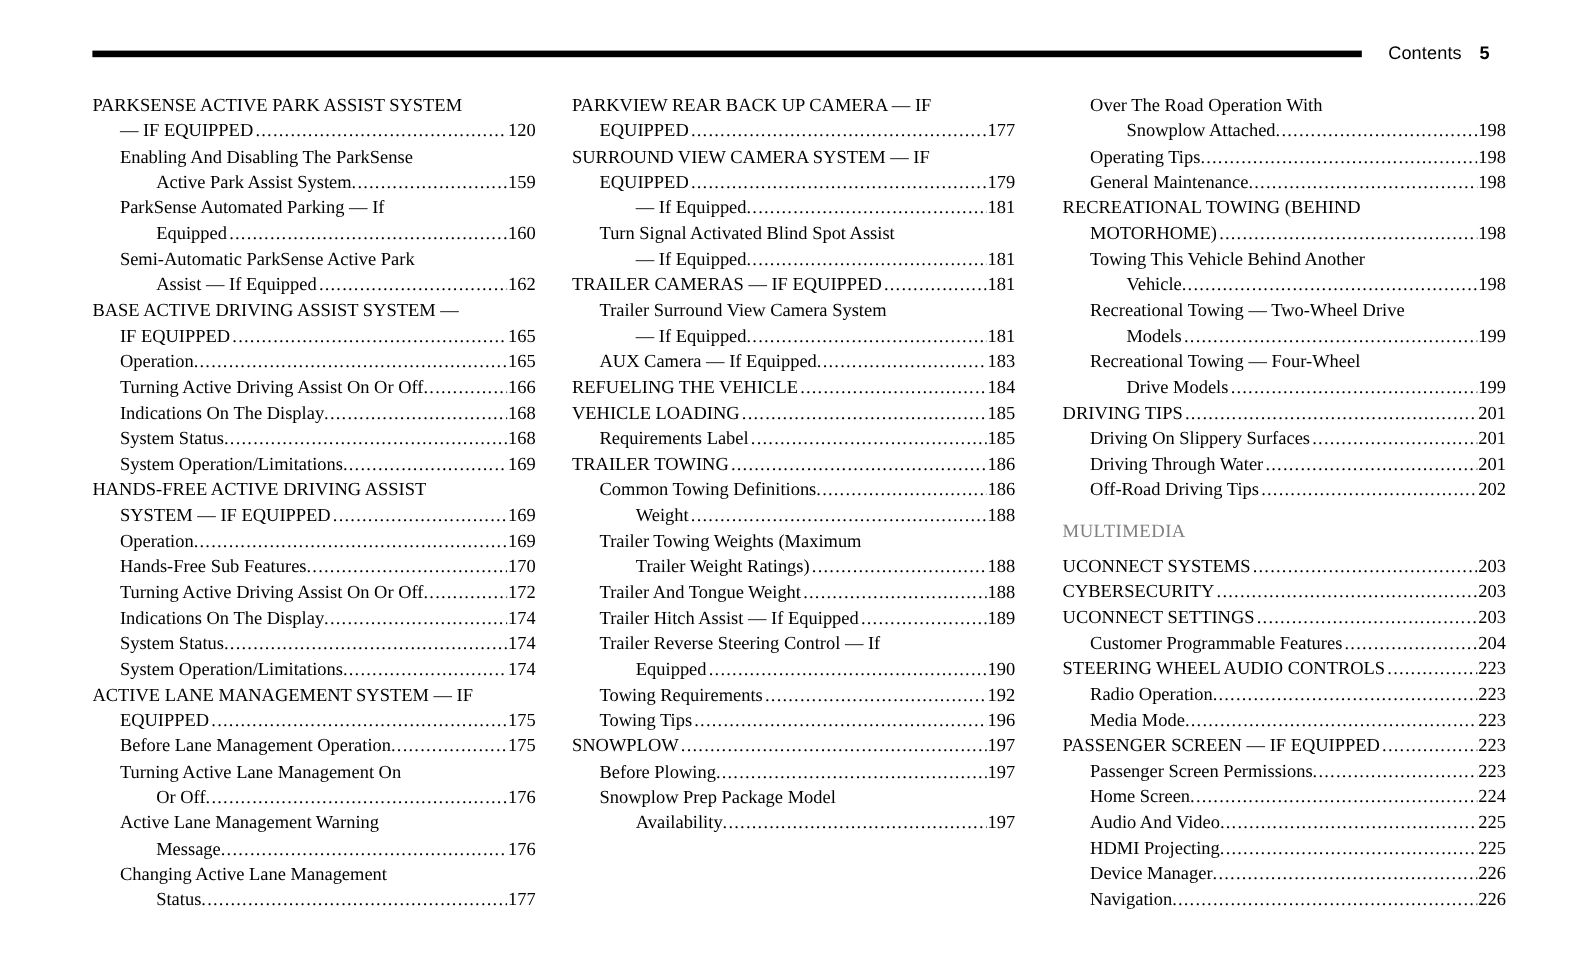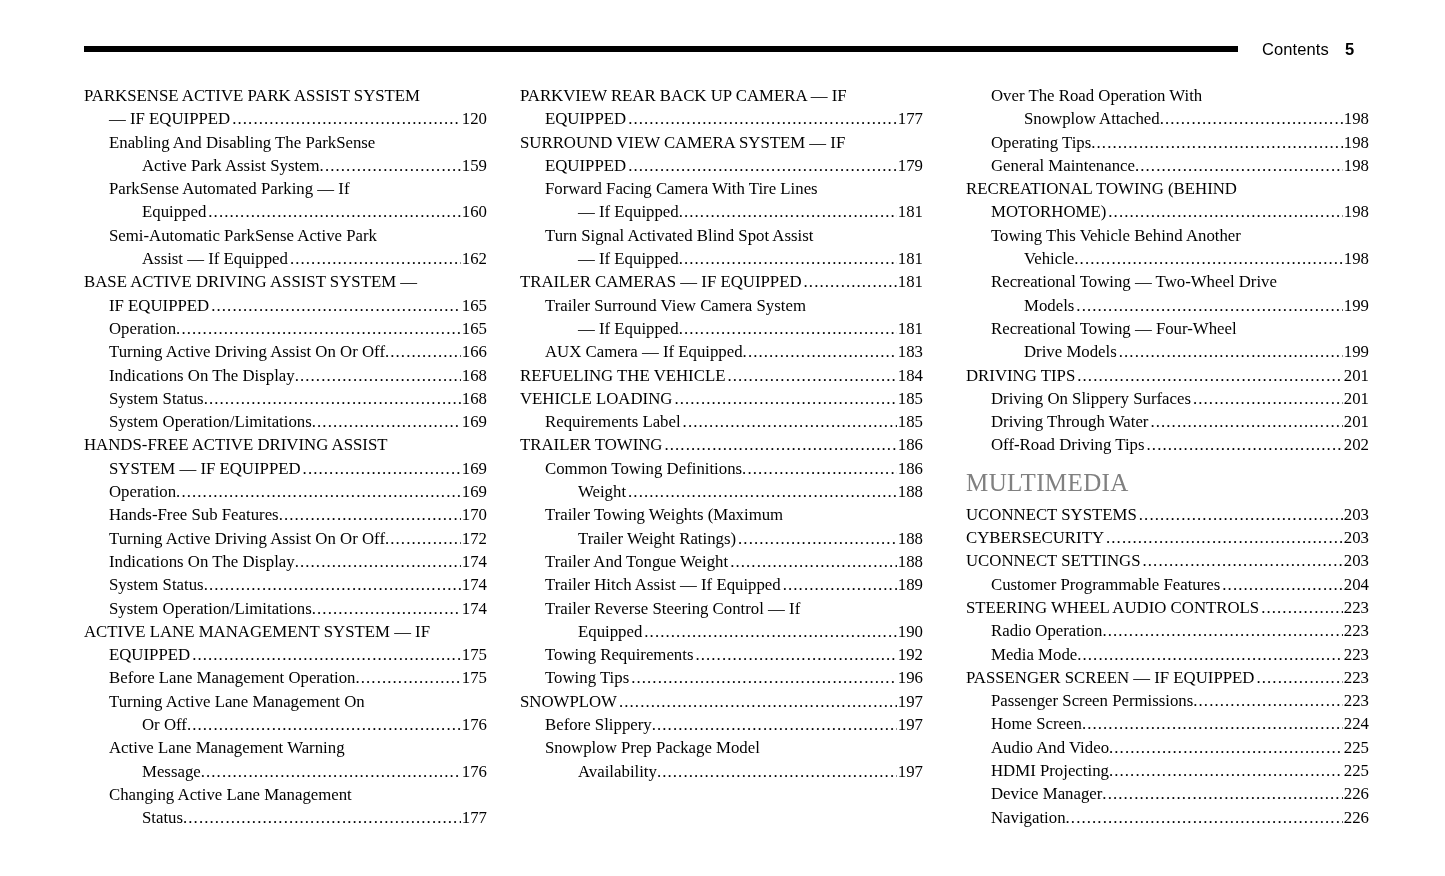--- a/index.html
+++ b/index.html
@@ -284,9 +284,6 @@
         <span class="leader">..........................................................................................</span>
         <span class="pnum">179</span>
       </div>
-      <div class="entry lvl1 cont">
-        <span class="etext">Forward Facing Camera With Tire Lines</span>
-      </div>
       <div class="entry lvl2 tight">
         <span class="etext">— If Equipped</span>
         <span class="leader">..........................................................................................</span>

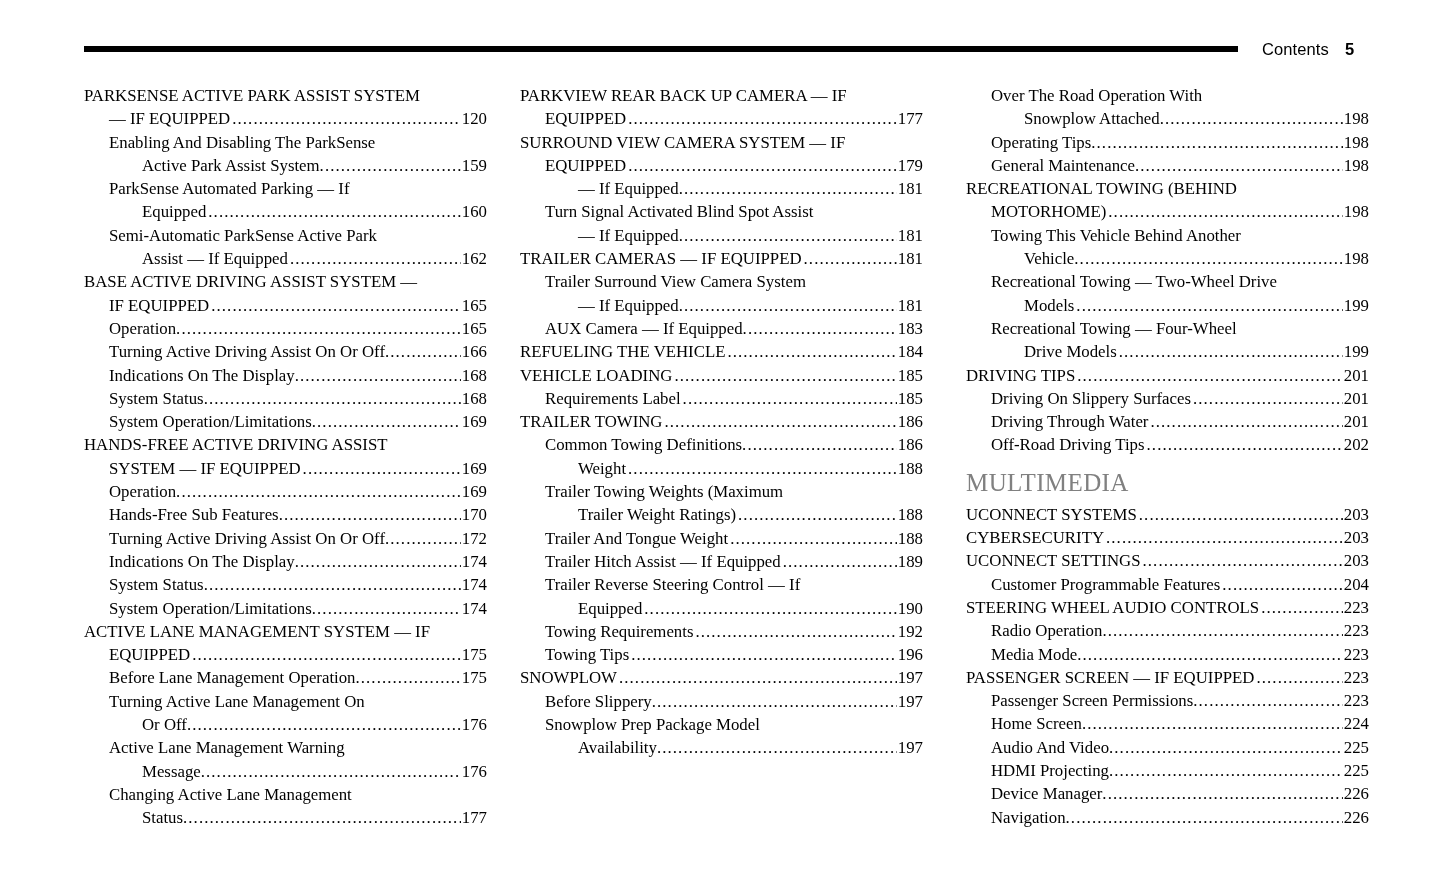--- a/index.html
+++ b/index.html
@@ -109,7 +109,7 @@
   .section-heading {
     height: 46px;
     line-height: 52px;
-    font-size: 25px;
+    font-size: 17px;
     color: #808080;
     letter-spacing: 0.4px;
     white-space: nowrap;

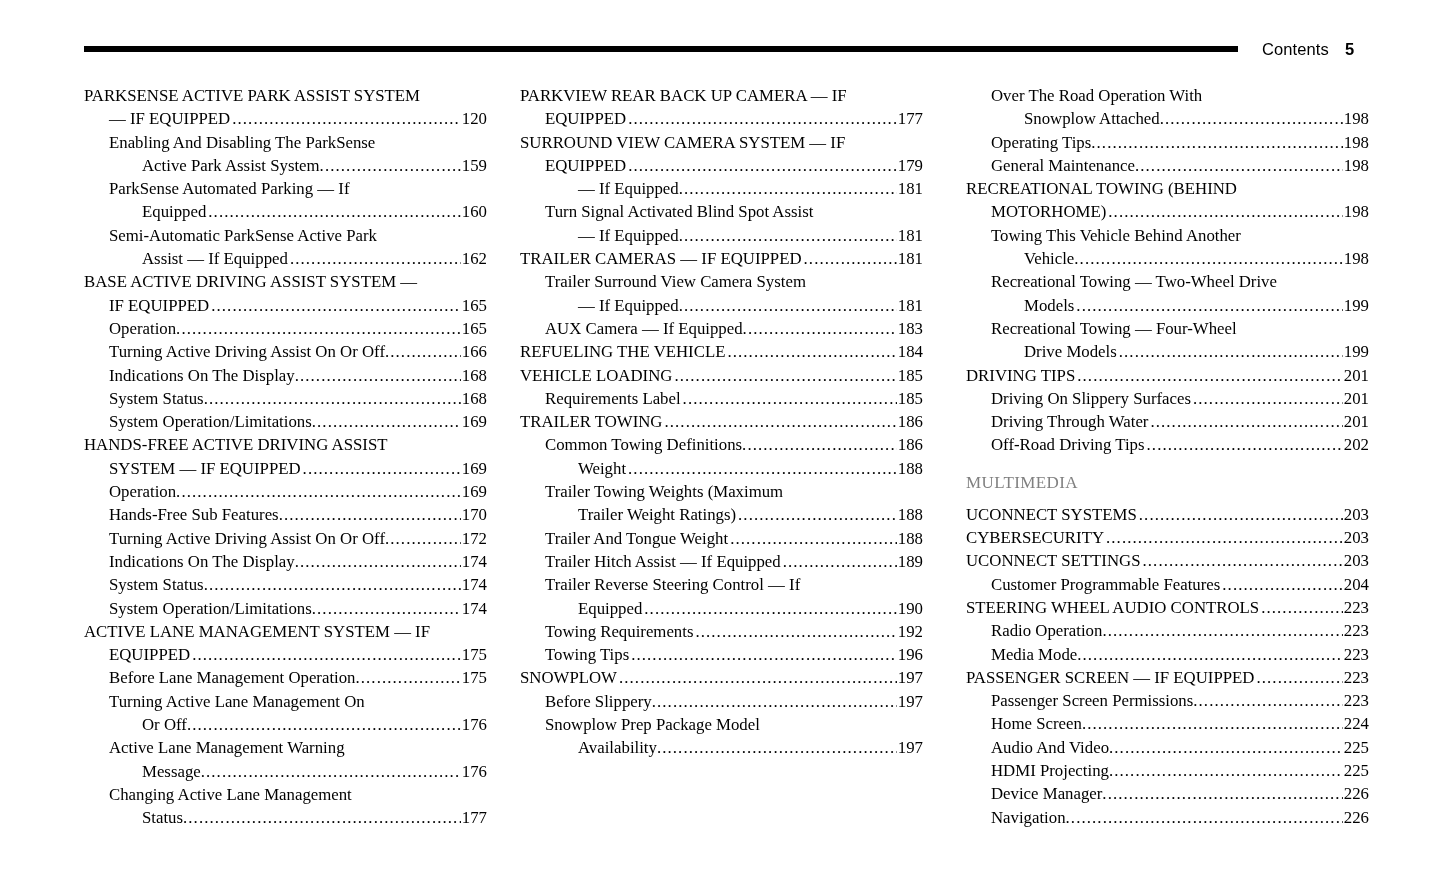--- a/index.html
+++ b/index.html
@@ -387,7 +387,7 @@
         <span class="pnum">197</span>
       </div>
       <div class="entry lvl1 tight">
-        <span class="etext">Before Slippery</span>
+        <span class="etext">Before Plowing</span>
         <span class="leader">..........................................................................................</span>
         <span class="pnum">197</span>
       </div>

